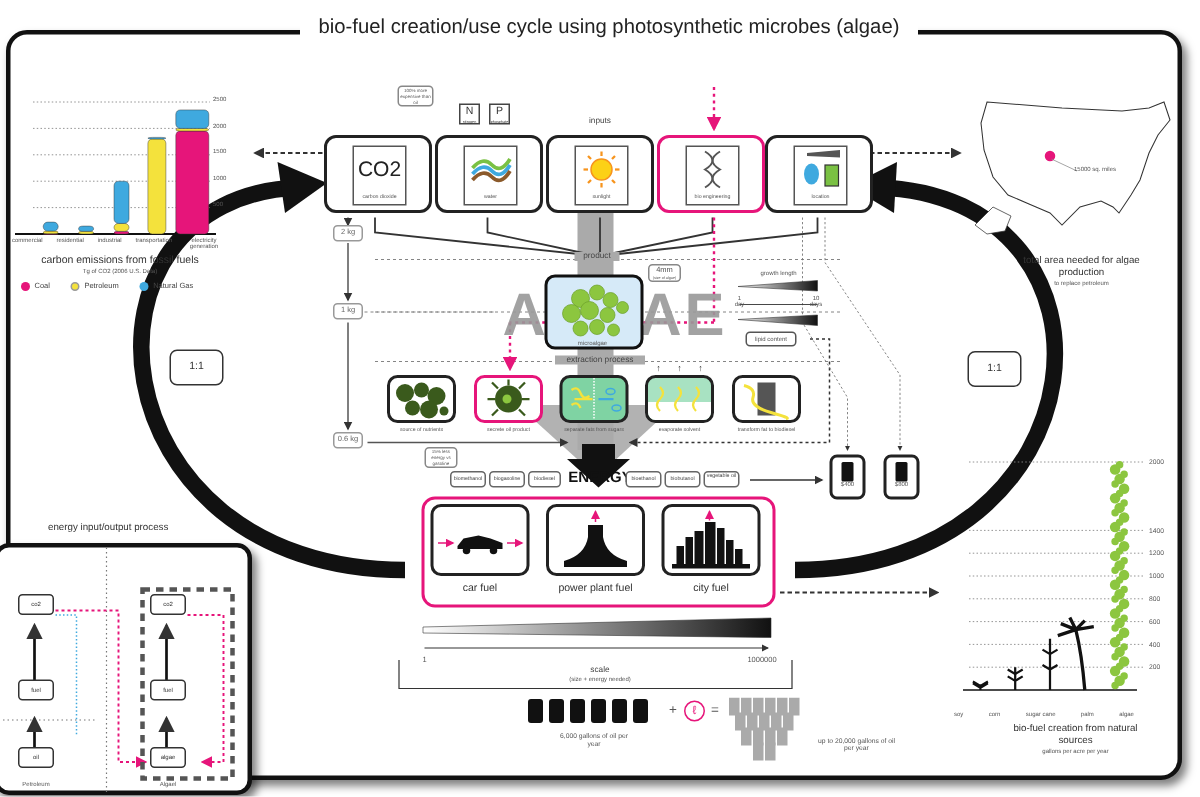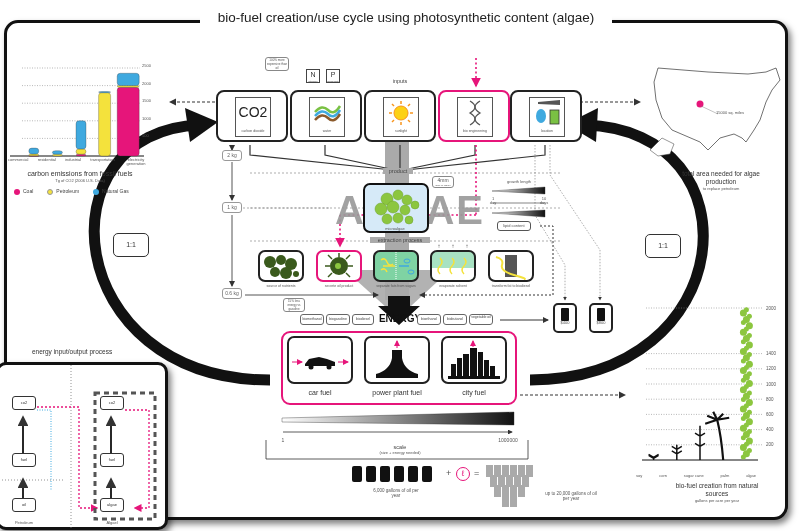--- a/index.html
+++ b/index.html
@@ -32,7 +32,7 @@
 <body>
 
 <div class="frame"></div>
-<div class="title">bio-fuel creation/use cycle using photosynthetic content (algae)</div>
+<div class="title">bio-fuel creation/use cycle using photosynthetic microbes (algae)</div>
 
 <svg class="abs" style="left:0;top:0" width="800" height="531">
   <defs>

